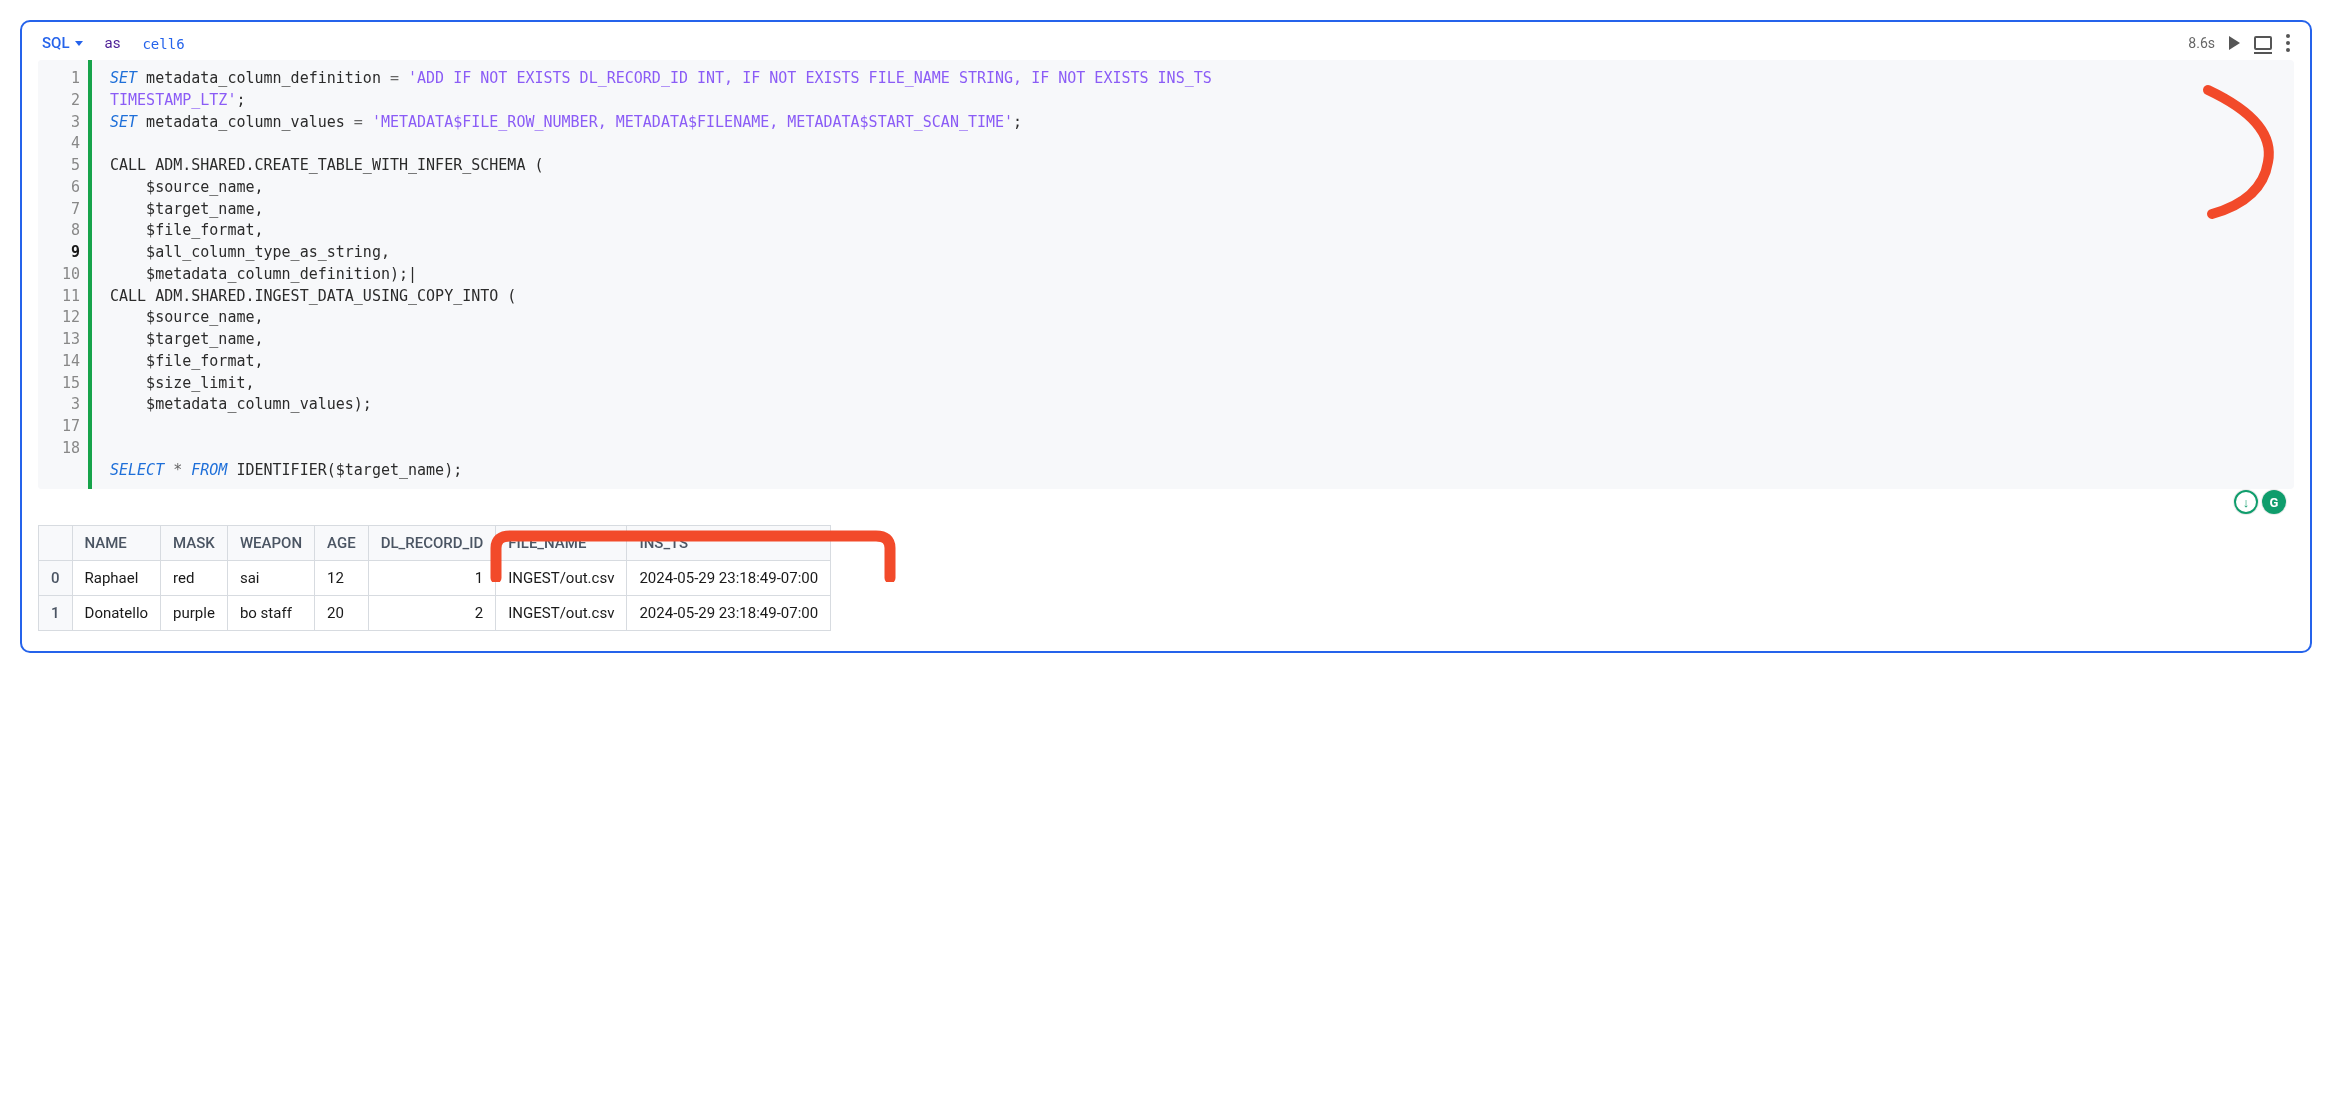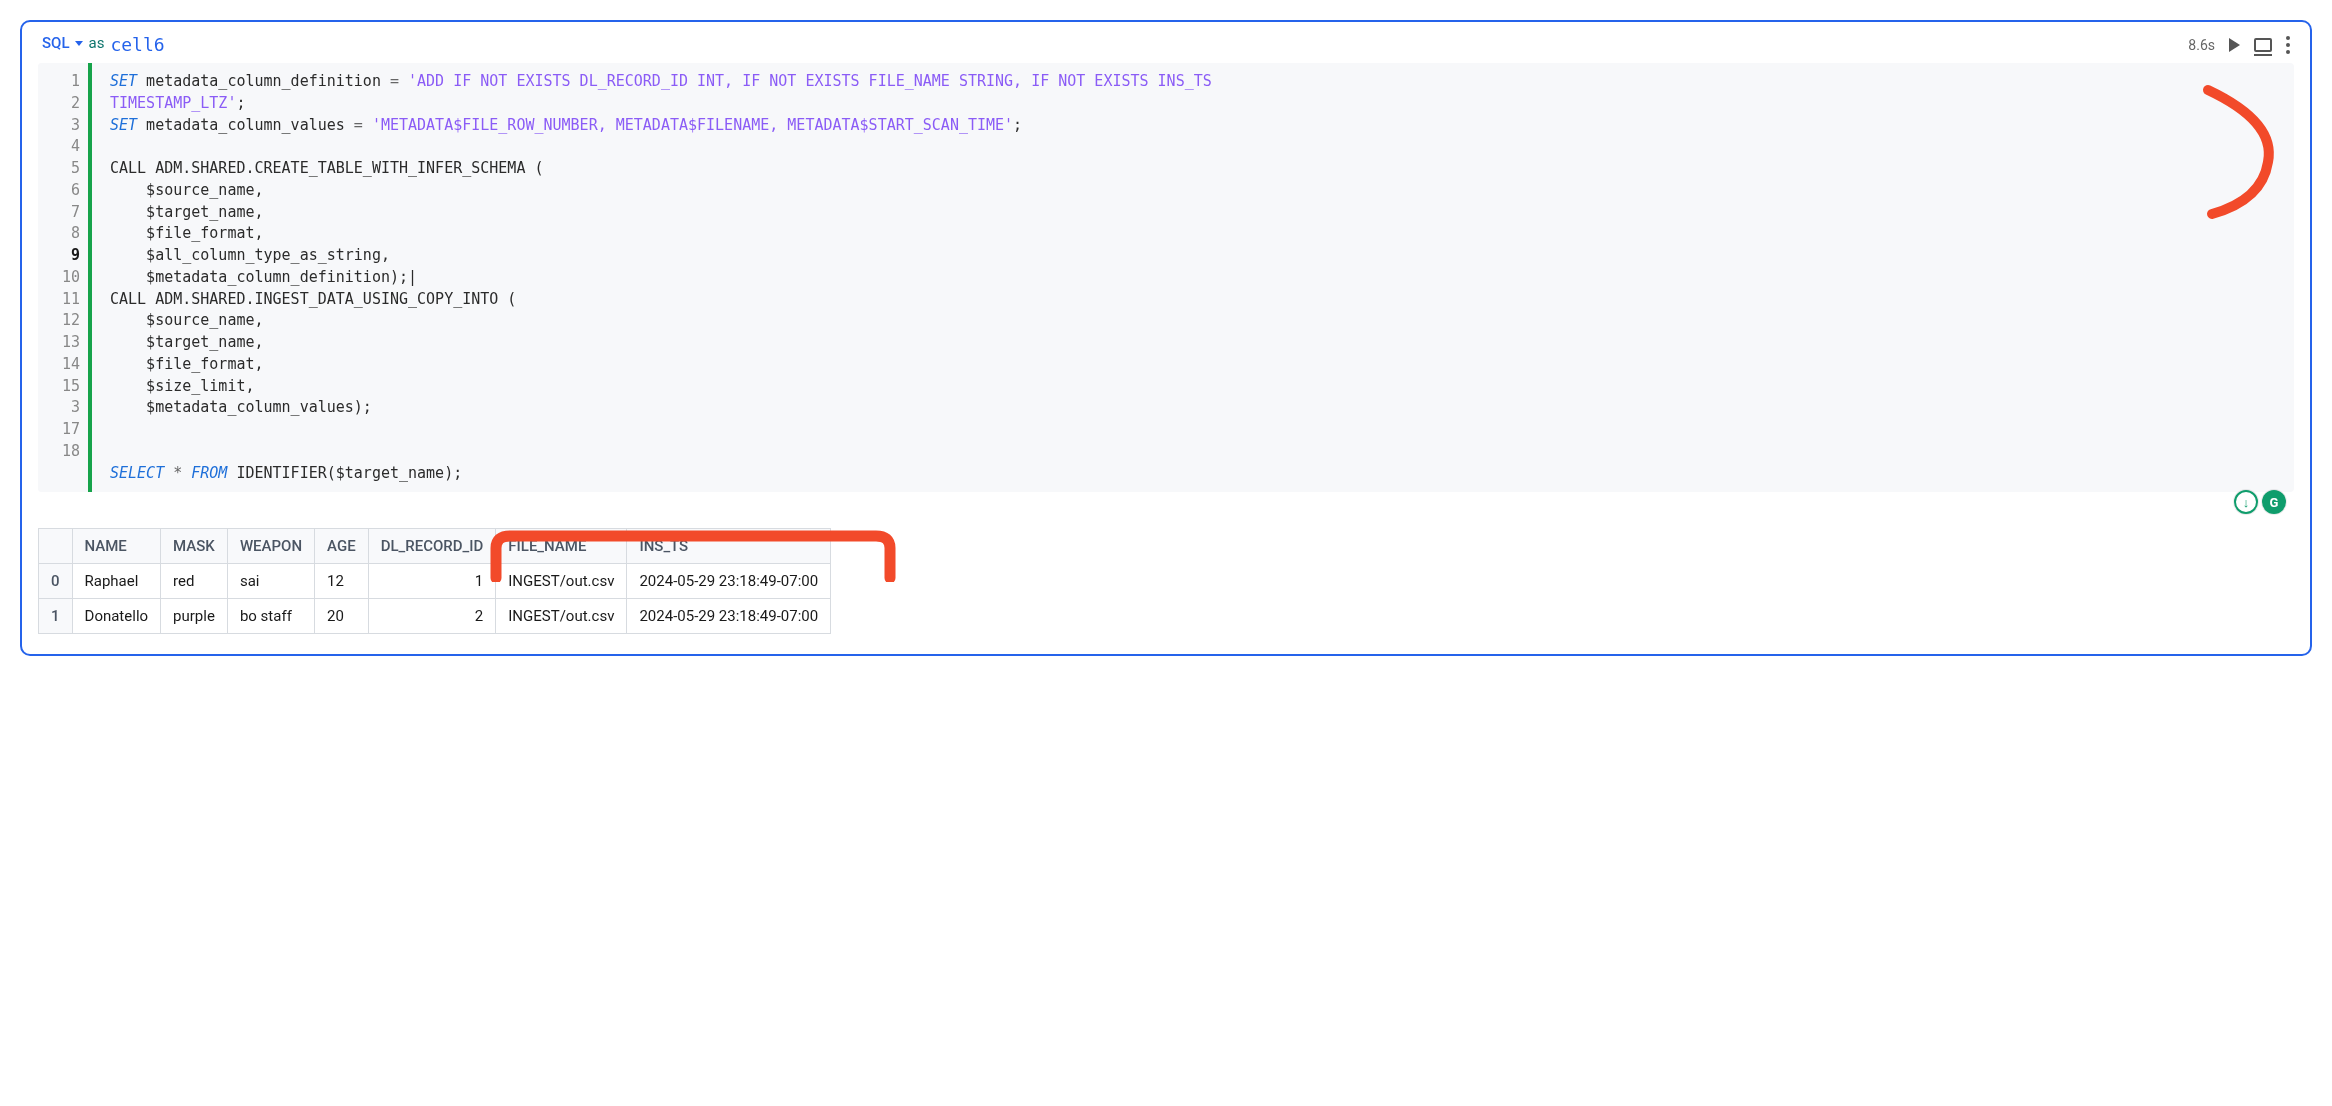--- a/index.html
+++ b/index.html
@@ -24,8 +24,8 @@
   }
   .cell-header-left {
     display: flex;
-    align-items: flex-start;
-    gap: 6px;
+    align-items: flex-end;
+    gap: 22px;
     font-size: 15px;
   }
   .lang-label {

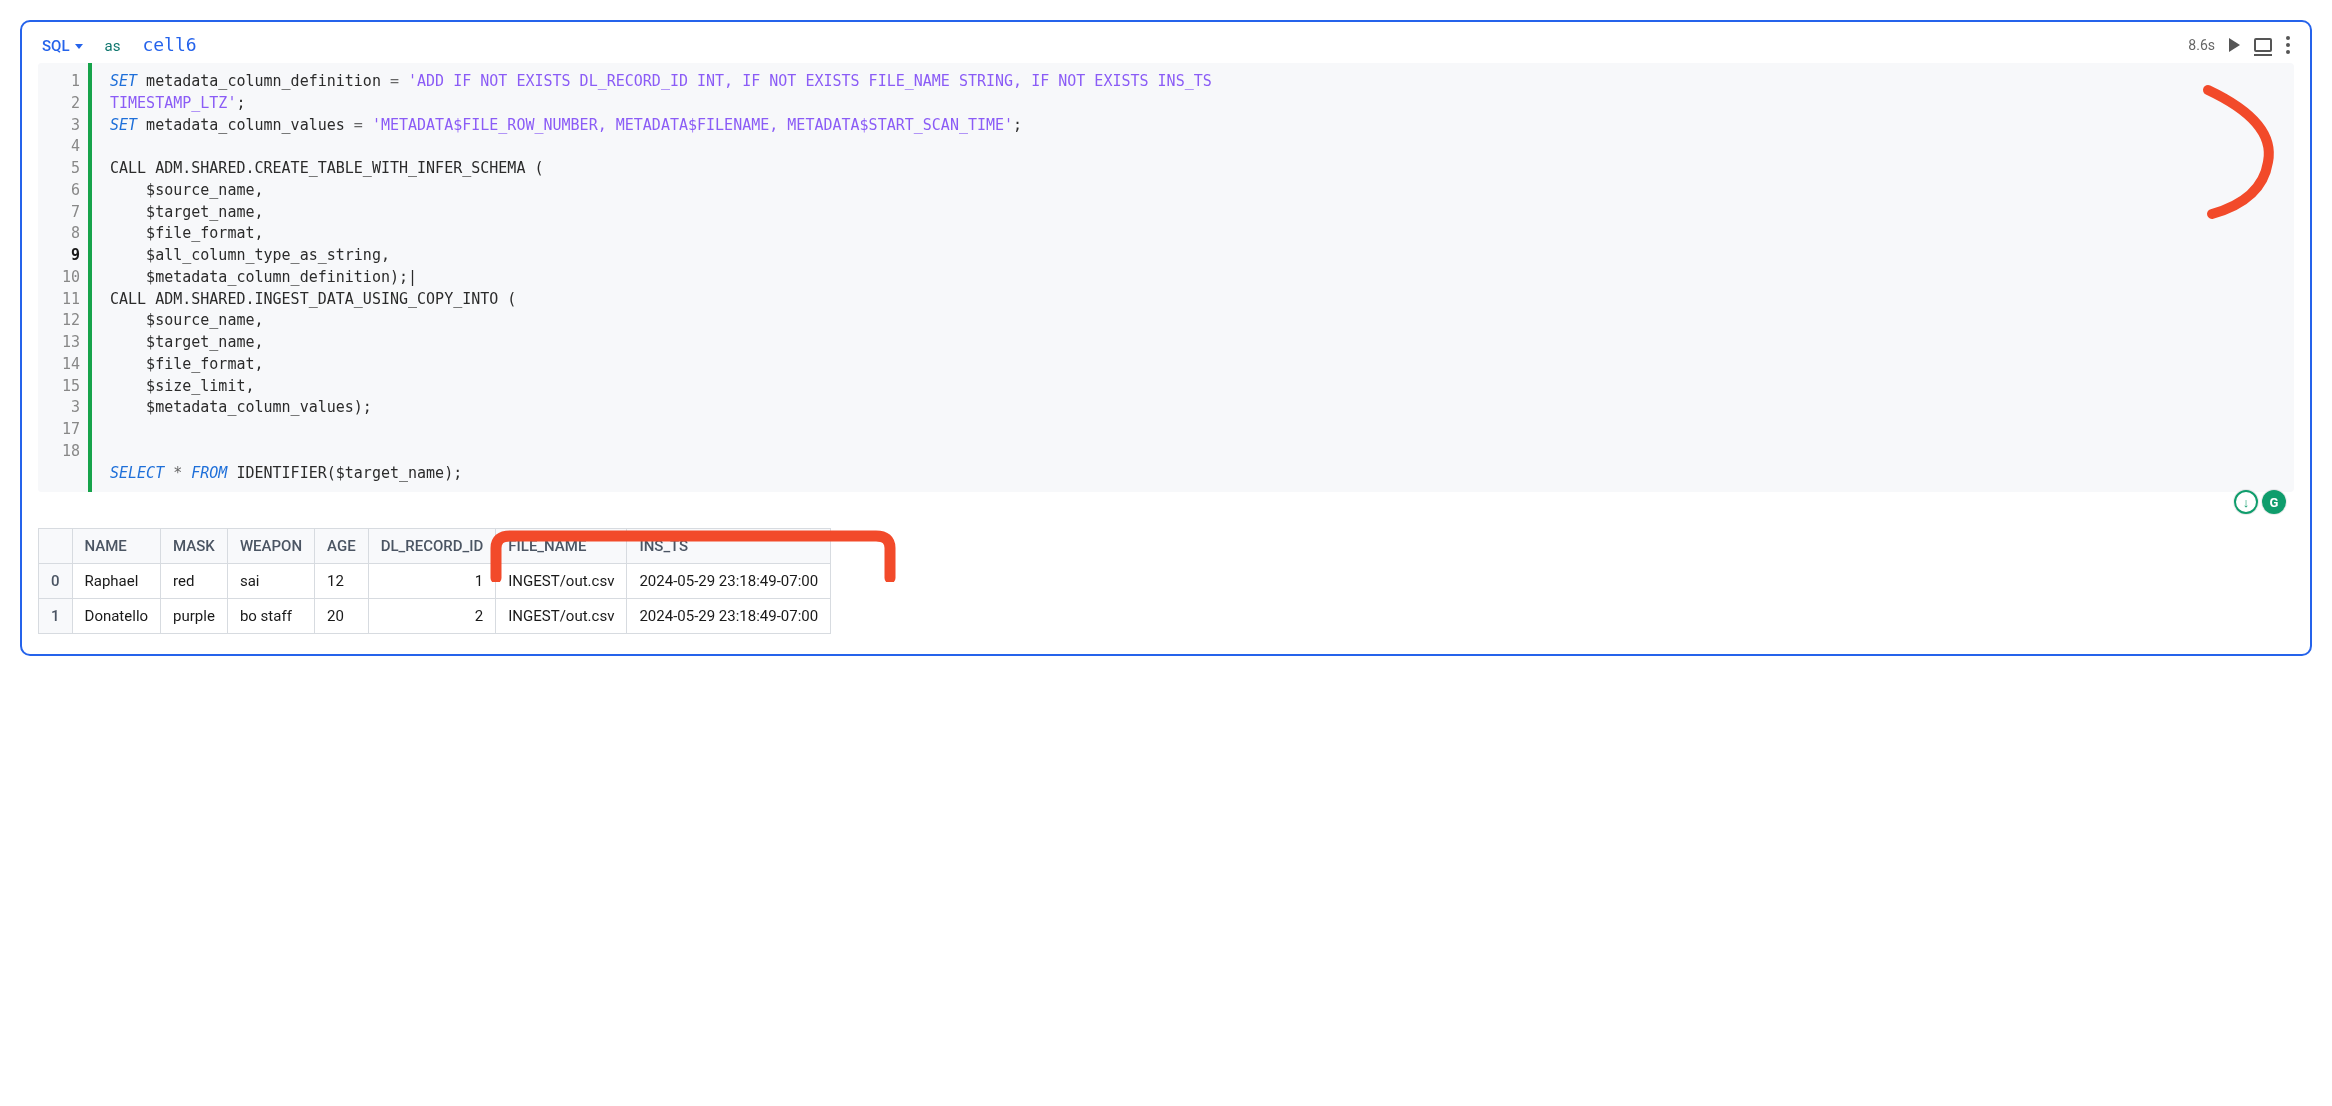--- a/index.html
+++ b/index.html
@@ -46,7 +46,7 @@
     margin-left: 2px;
     vertical-align: middle;
   }
-  .as-label { color: #0f766e; }
+  .as-label { color: #4c1d95; }
   .cell-name {
     color: #2563eb;
     font-family: "SFMono-Regular", Menlo, Consolas, monospace;

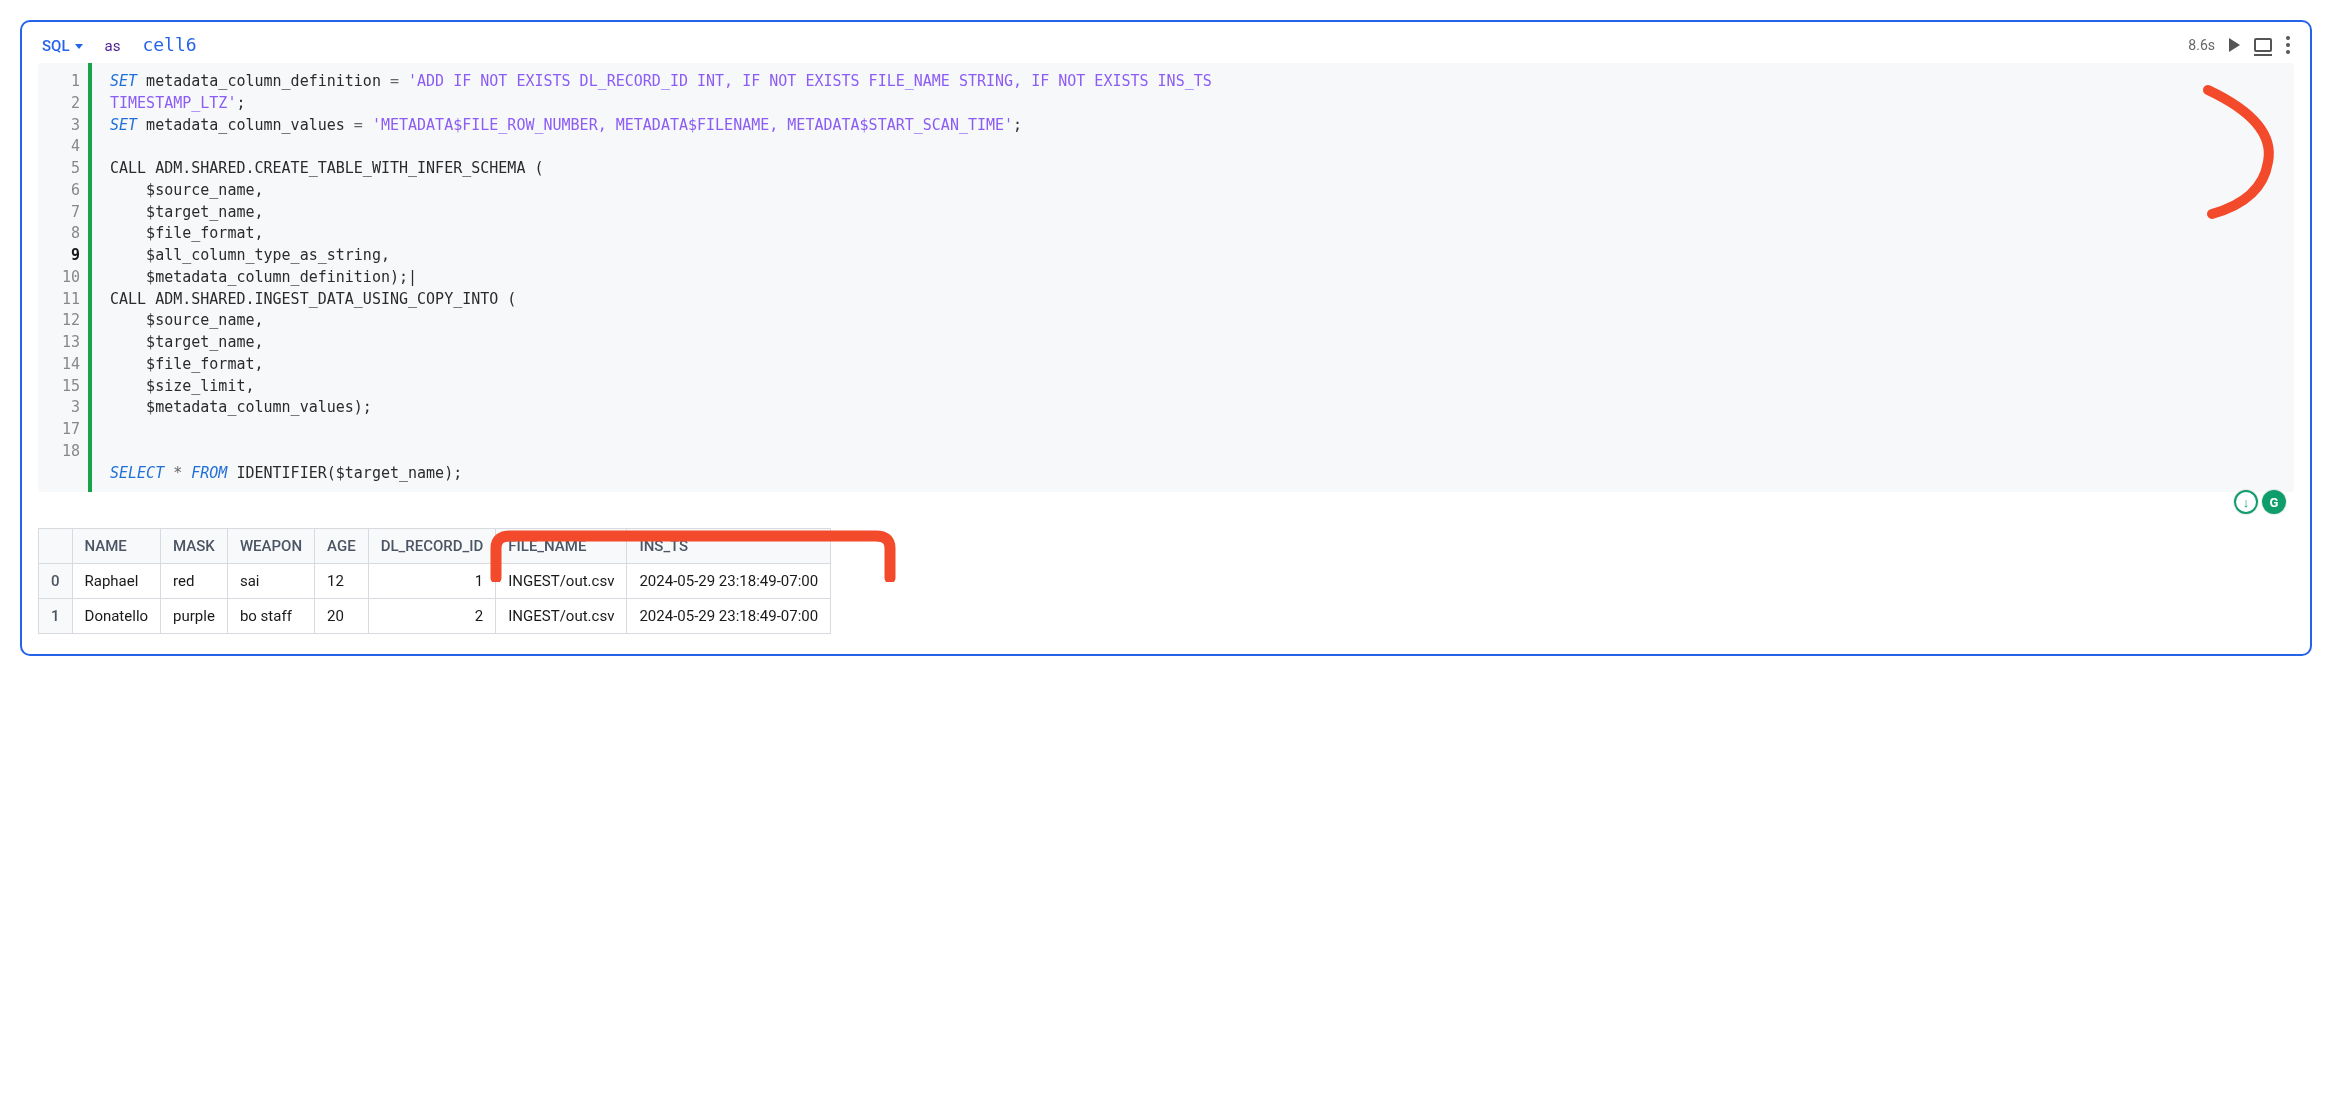--- a/index.html
+++ b/index.html
@@ -50,7 +50,7 @@
   .cell-name {
     color: #2563eb;
     font-family: "SFMono-Regular", Menlo, Consolas, monospace;
-    font-size: 18px;
+    font-size: 14px;
   }
   .cell-header-right {
     display: flex;

